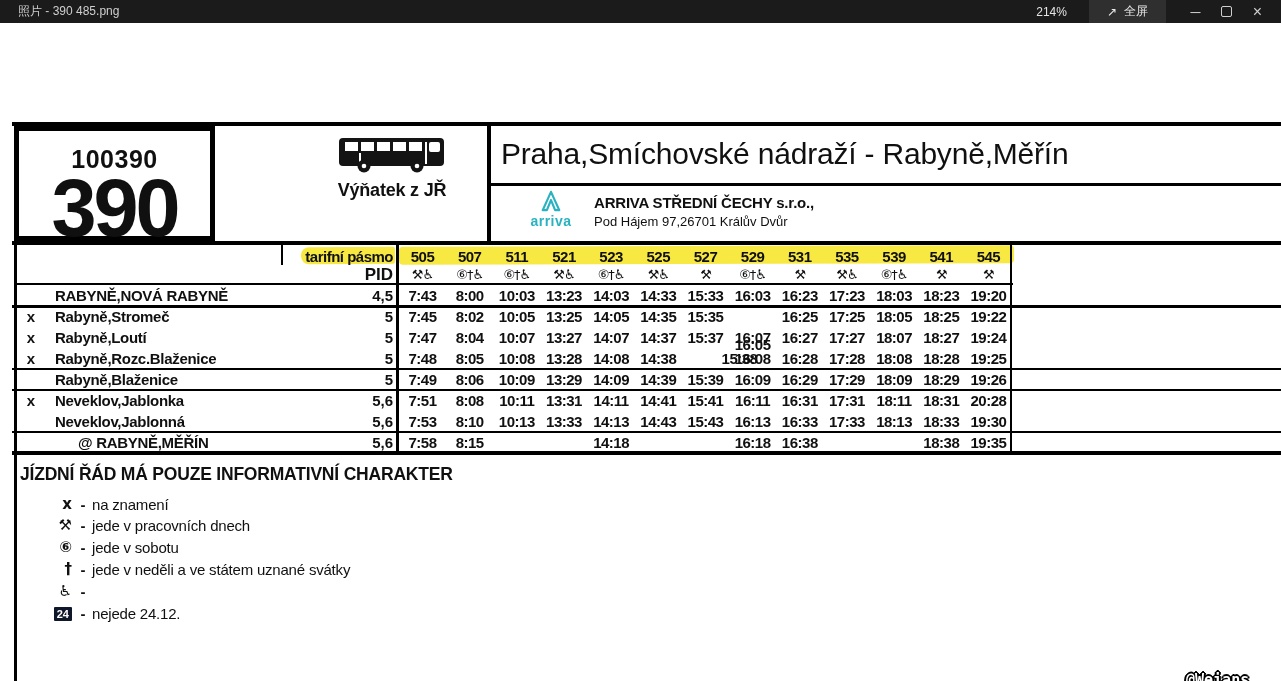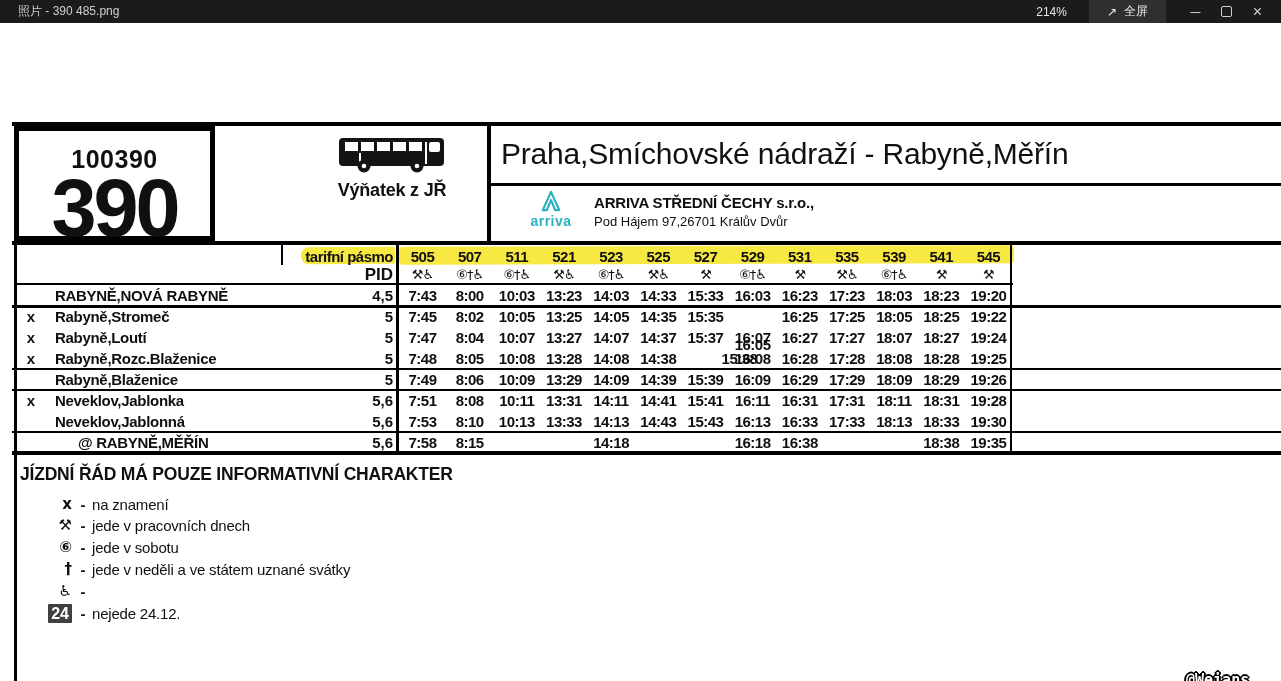--- a/index.html
+++ b/index.html
@@ -305,7 +305,7 @@
           <span class="tcell" style="left: 823.4px;">17:31</span>
           <span class="tcell" style="left: 870.6px;">18:11</span>
           <span class="tcell" style="left: 917.8px;">18:31</span>
-          <span class="tcell" style="left: 964.9px;">19:28</span>
+          <span class="tcell" style="left: 964.9px;">20:28</span>
         </div>
         <div class="row" style="top: 388px;">
           <span class="sname">Neveklov,Jablonná</span>

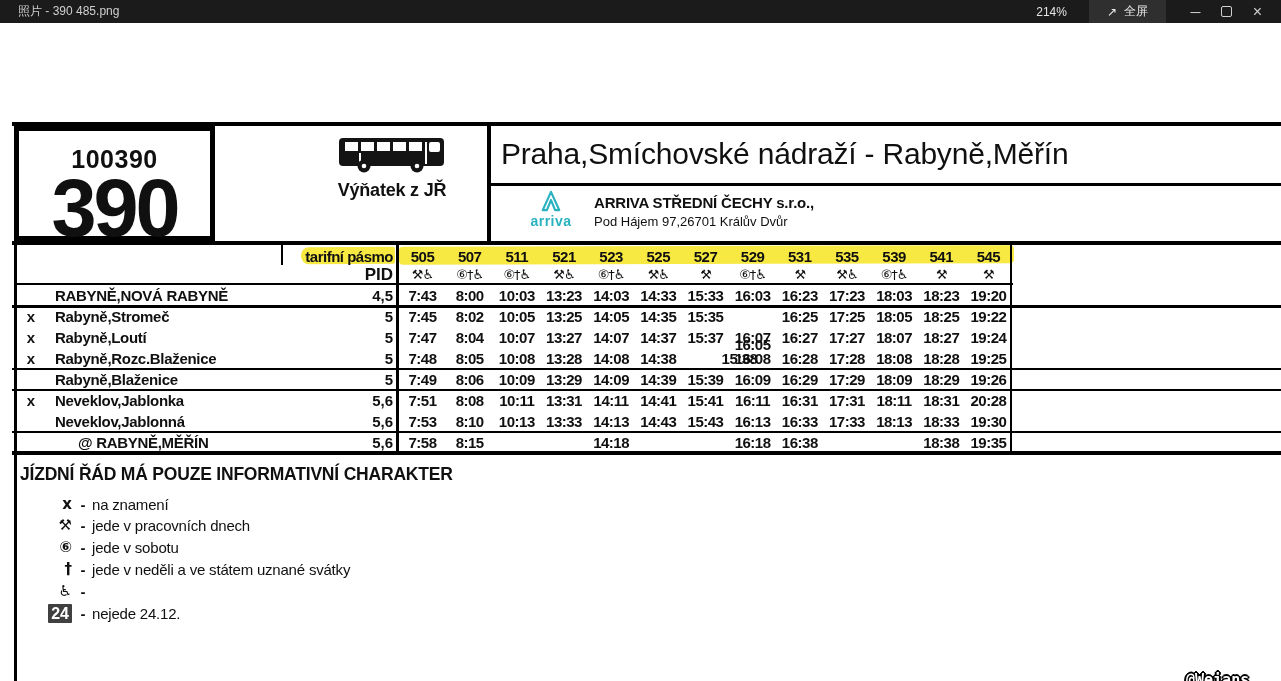--- a/index.html
+++ b/index.html
@@ -71,7 +71,7 @@
   .leg-row{position:absolute;left:0;width:700px;height:21px;line-height:21px;}
   .leg-sym{position:absolute;left:20px;width:52px;text-align:right;font-size:15px;font-weight:600;
            font-family:"DejaVu Sans",sans-serif;}
-  .leg-sym .boxed{background:#404040;color:#fff;font-size:16px;font-weight:700;padding:1px 3px;border-radius:1px;
+  .leg-sym .boxed{background:#0f172a;color:#fff;font-size:11px;font-weight:700;padding:1px 3px;border-radius:1px;
                   font-family:"Liberation Sans",sans-serif;}
   .leg-dash{position:absolute;left:78px;width:10px;text-align:center;font-size:15px;font-weight:700;}
   .leg-text{position:absolute;left:92px;font-size:15px;font-weight:500;letter-spacing:-.2px;white-space:nowrap;}

